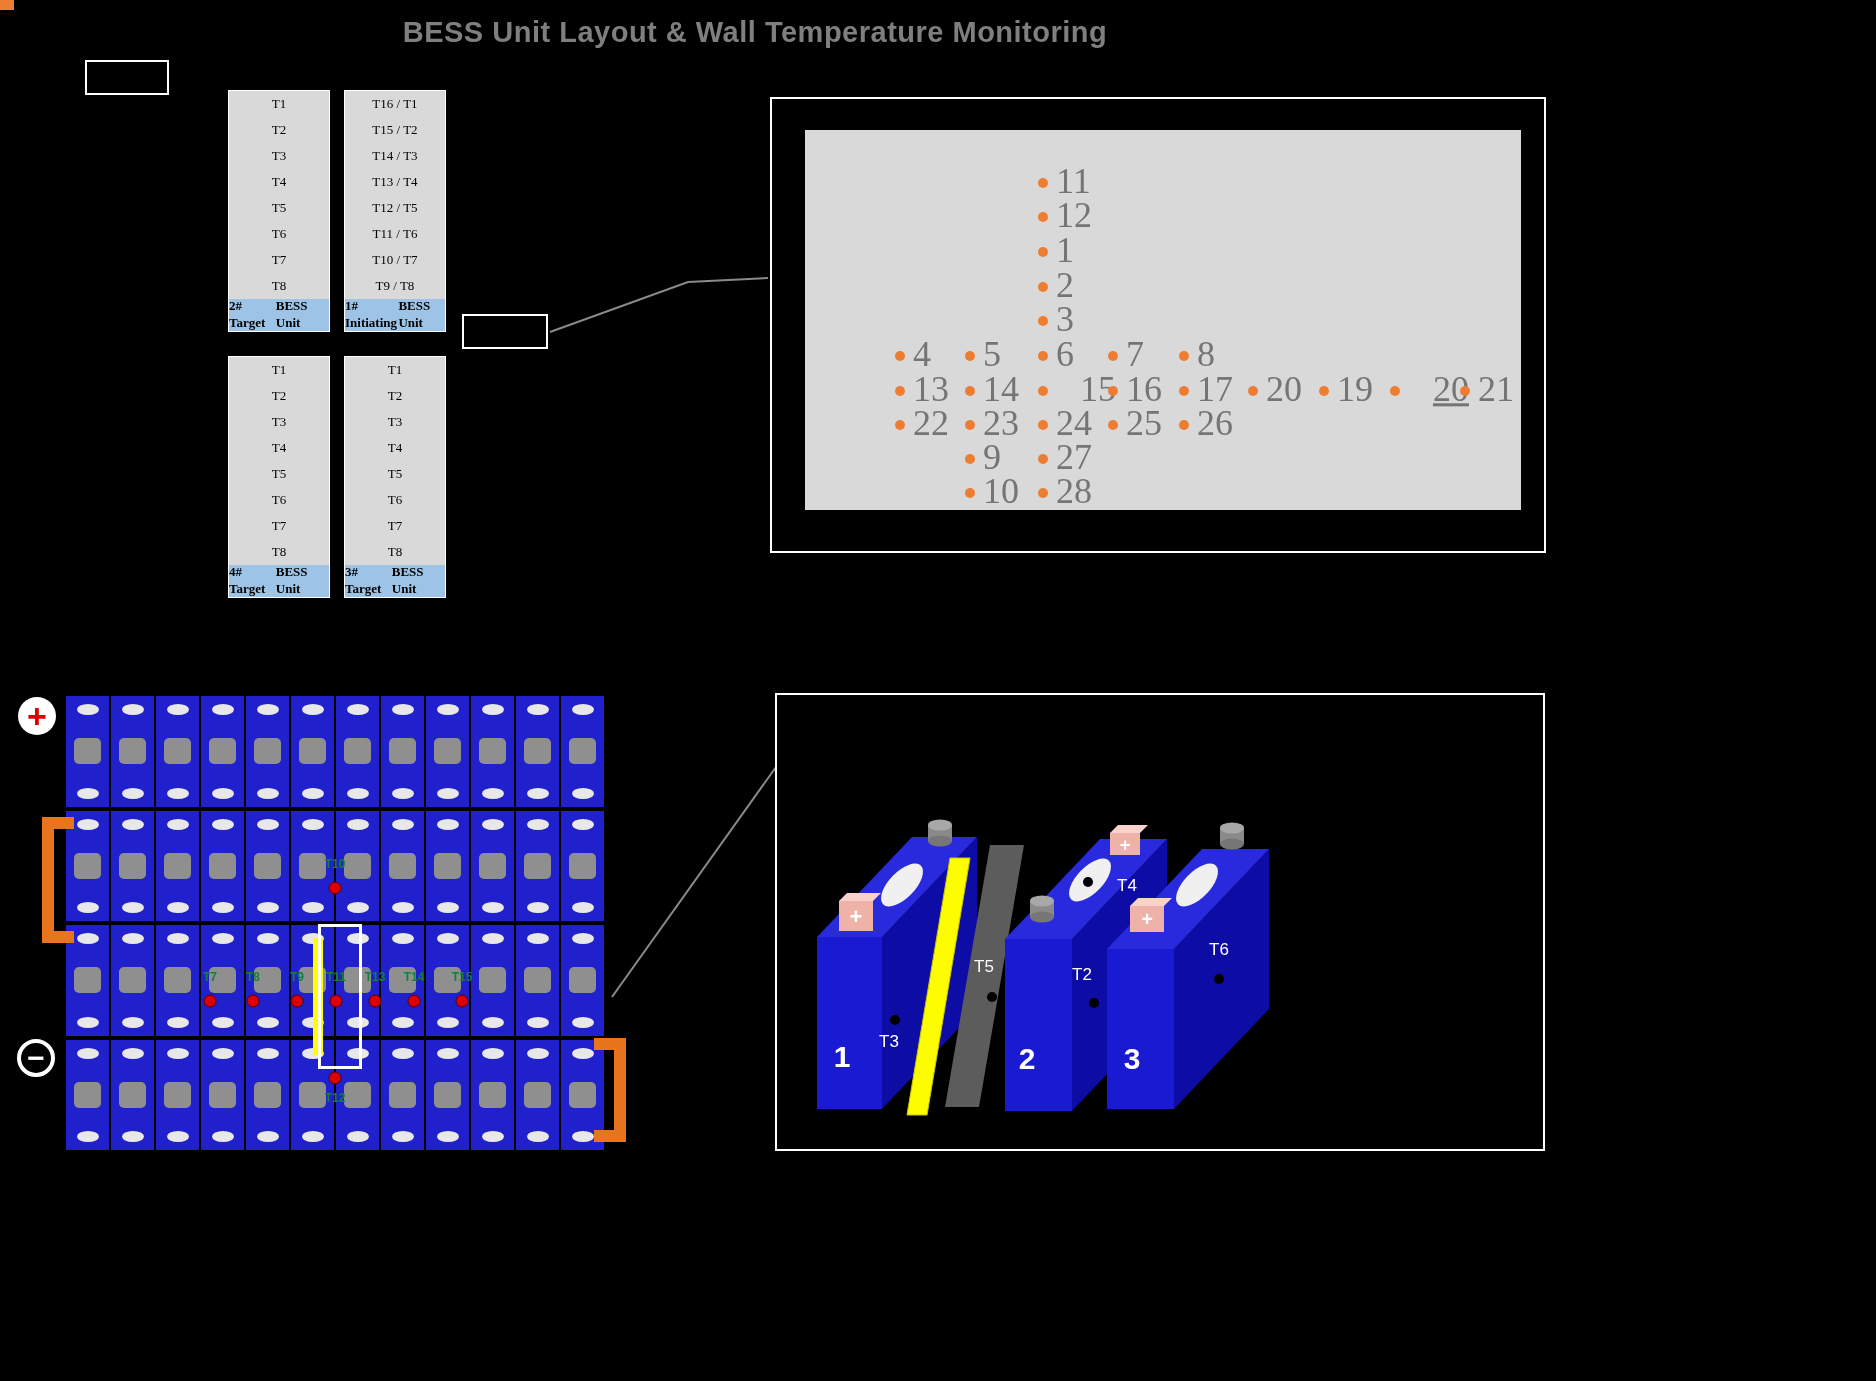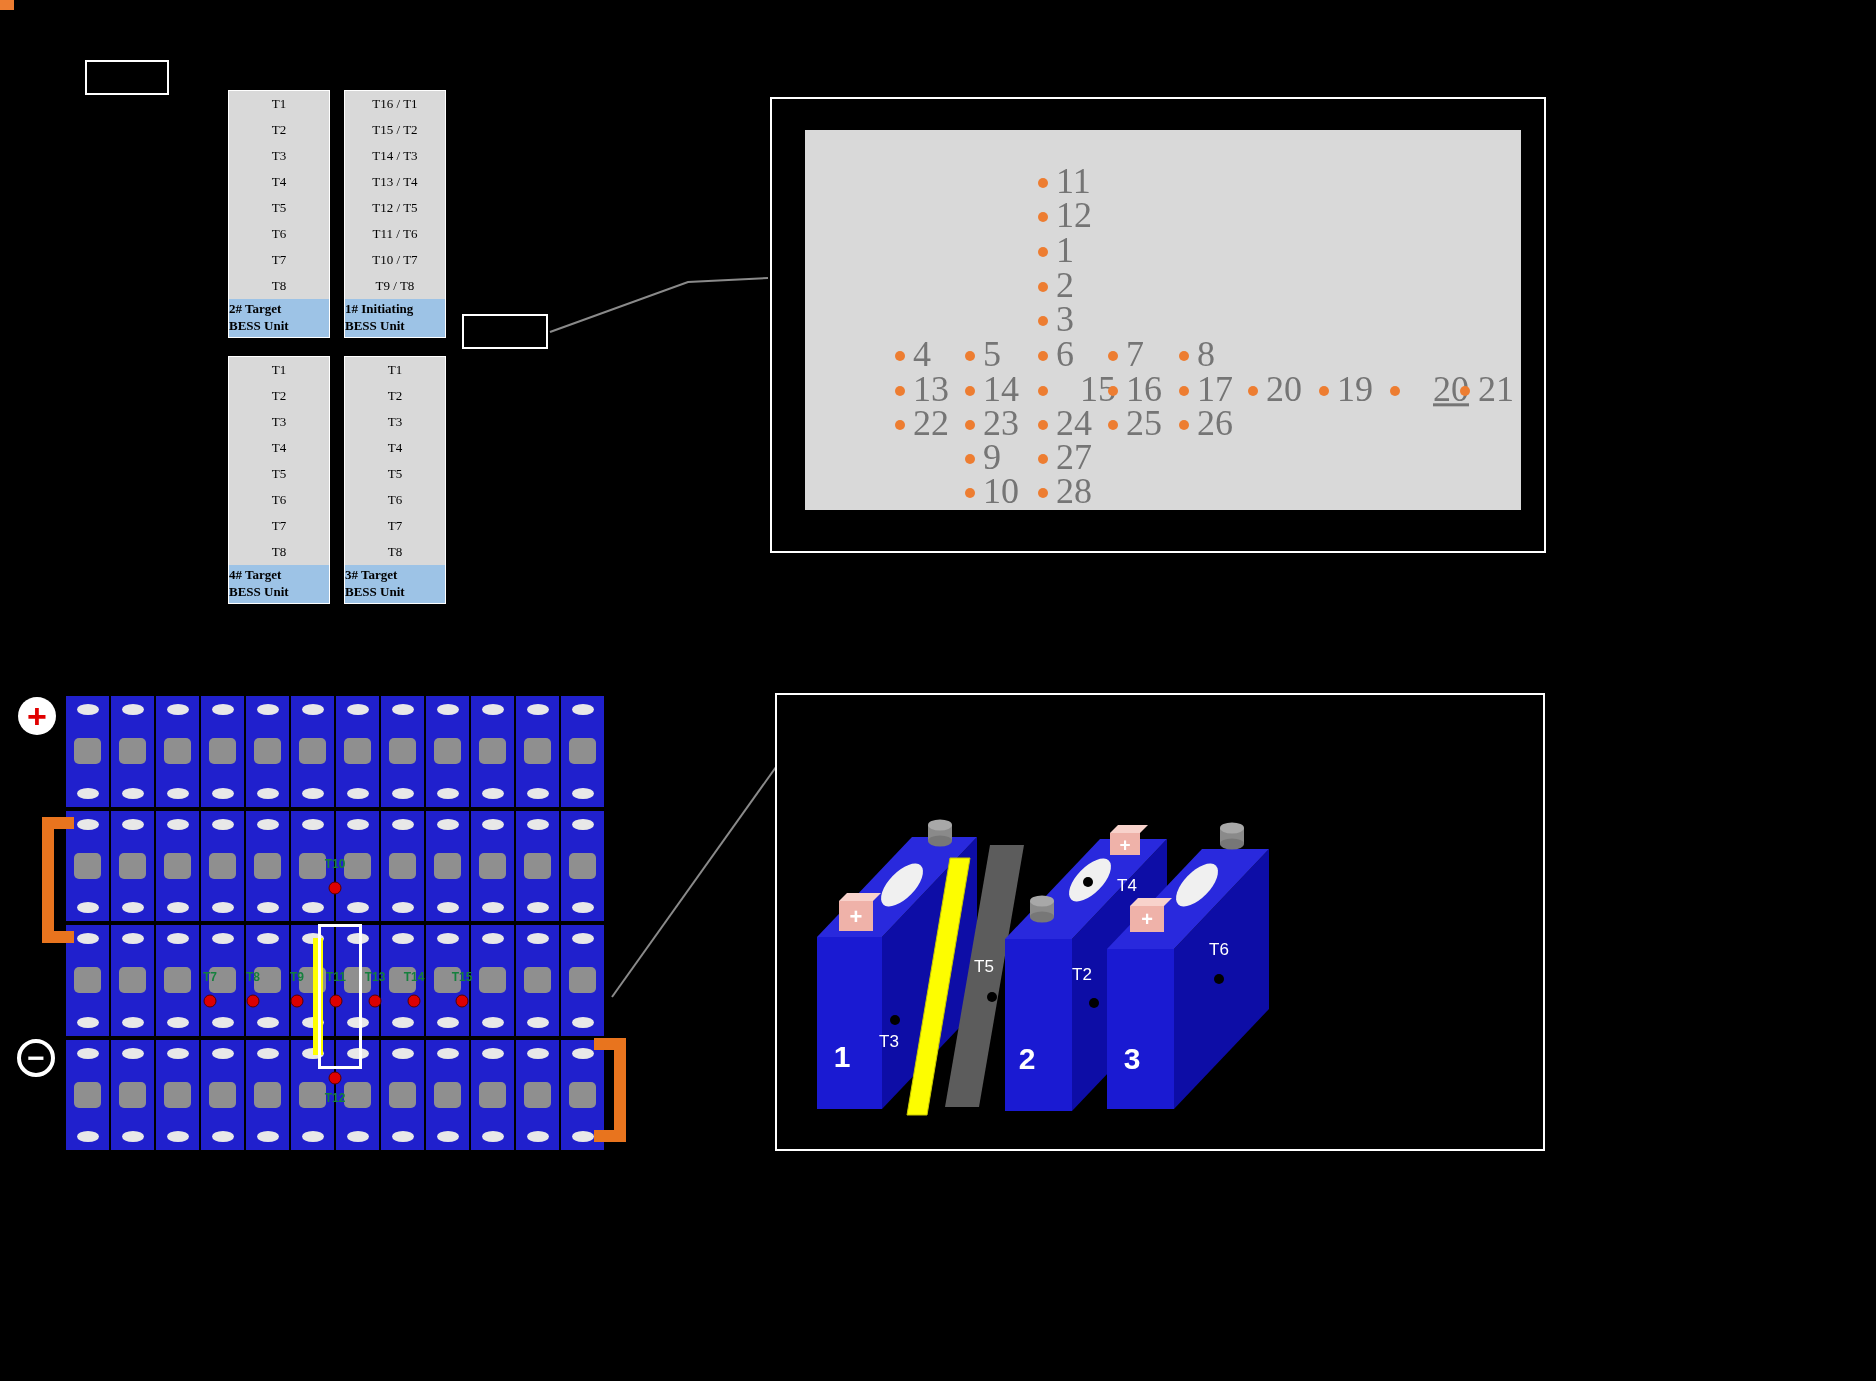--- a/index.html
+++ b/index.html
@@ -67,6 +67,7 @@
 
   <div id="corner-artifact" class="abs"></div>
 
+  <div id="main-title" class="abs">BESS Unit Layout &amp; Wall Temperature Monitoring</div>
 
   <div id="legend-box-1" class="abs"></div>
   <div id="legend-box-2" class="abs"></div>

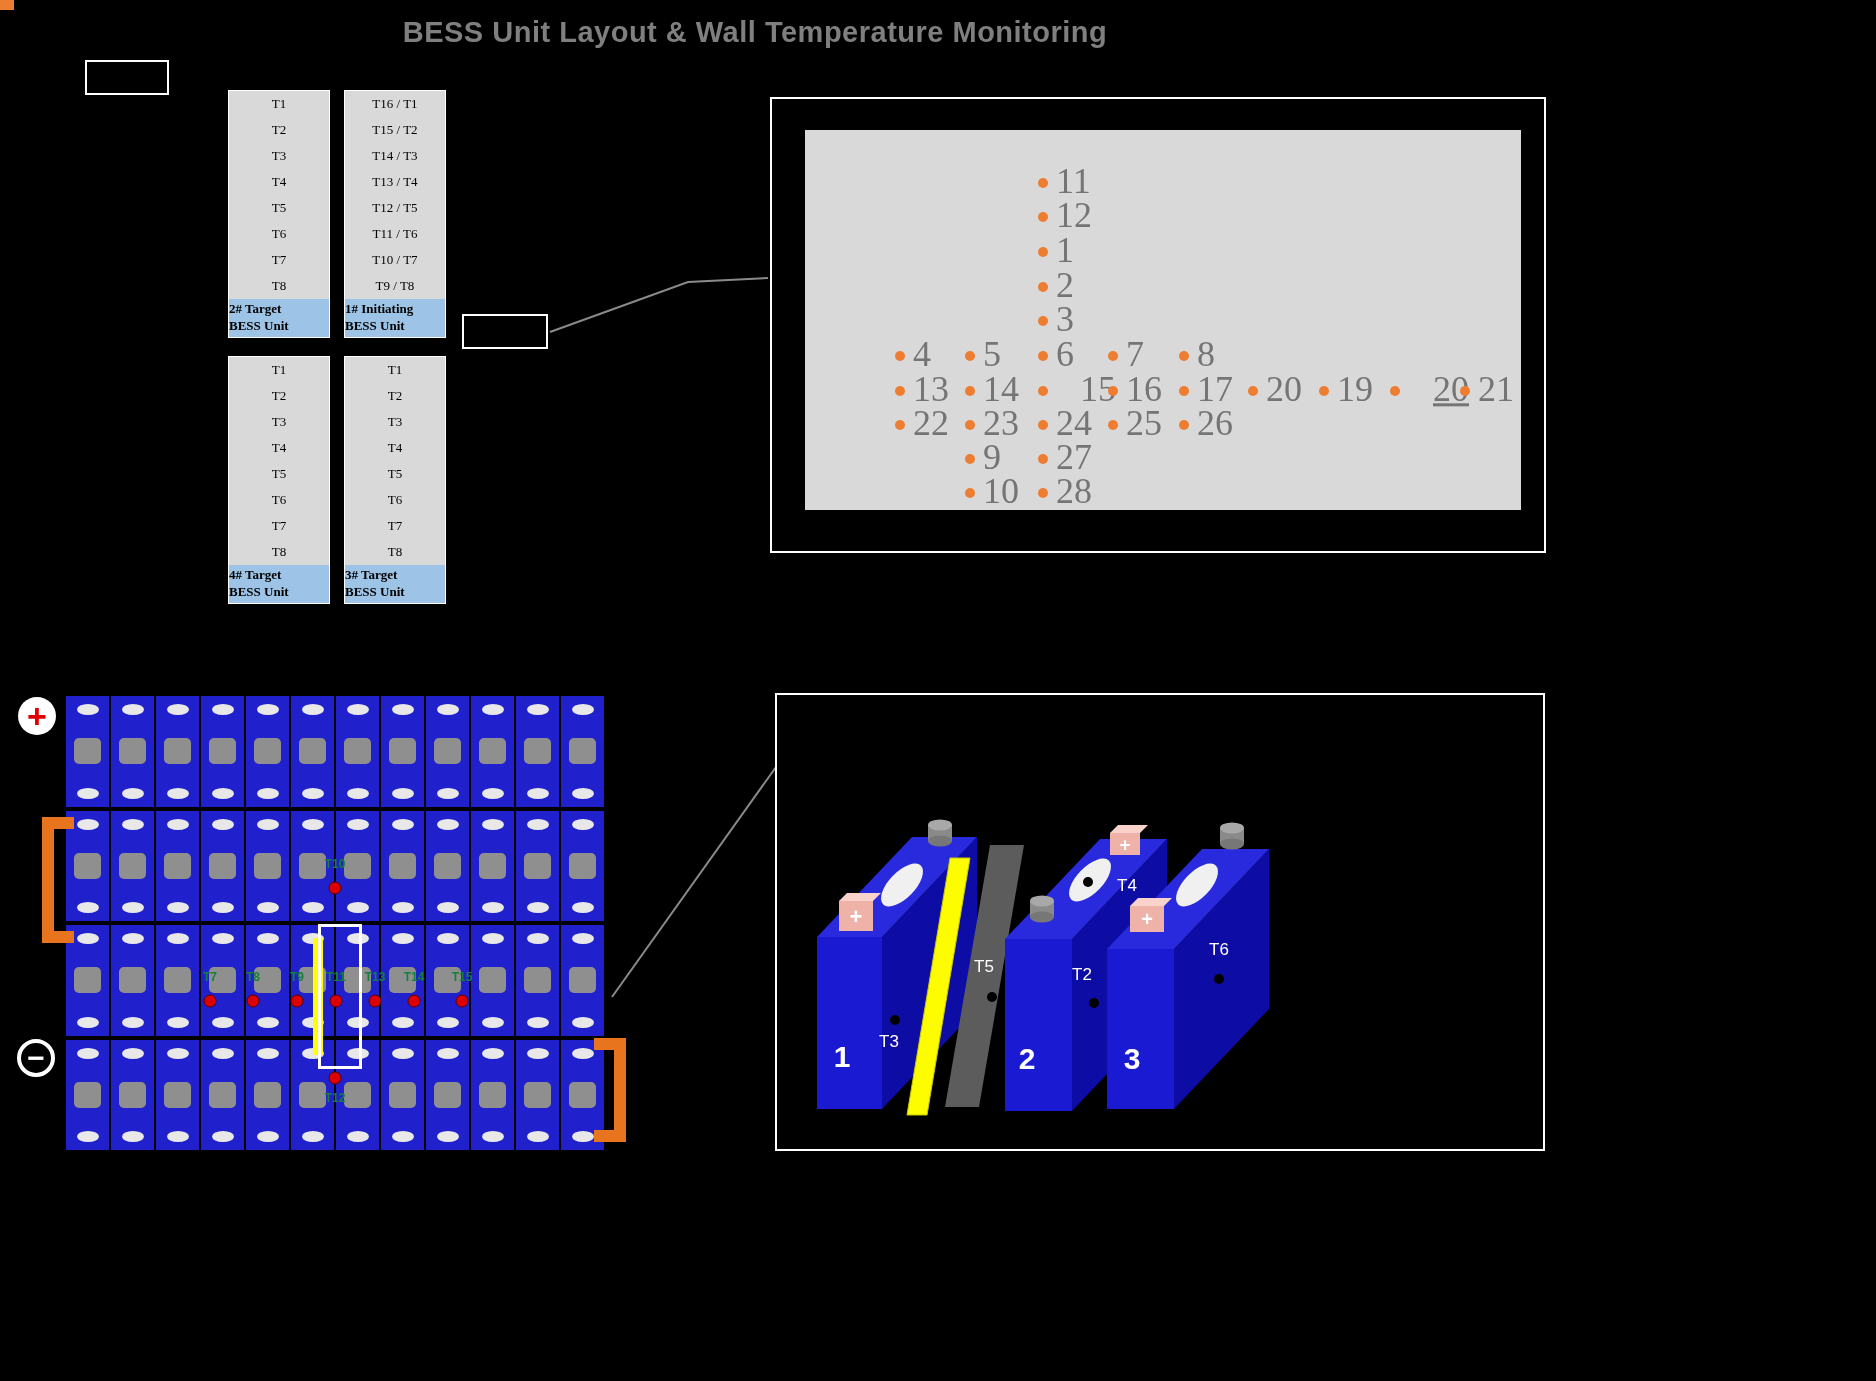--- a/index.html
+++ b/index.html
@@ -23,8 +23,8 @@
   #col-3{left:344px;top:356px}
   .sensor-cell{height:26px;background:#d9d9d9;color:#000;font-family:"Liberation Serif",serif;font-size:13px;
     display:flex;align-items:center;justify-content:center;flex:none}
-  .unit-cell{height:38px;background:#9dc3e6;color:#000;font-family:"Liberation Serif",serif;font-size:13px;font-weight:bold;
-    display:flex;flex-direction:column;justify-content:center;line-height:1.3;flex:none}
+  .unit-cell{height:32px;background:#9dc3e6;color:#000;font-family:"Liberation Serif",serif;font-size:13px;font-weight:bold;
+    display:flex;flex-direction:row;align-items:center;justify-content:center;line-height:1.3;flex:none}
 
   #wall-frame{left:770px;top:97px;width:776px;height:456px;border:2px solid #fff;background:#000}
   #wall-panel{position:absolute;left:33px;top:31px;width:716px;height:380px;background:#d9d9d9}

